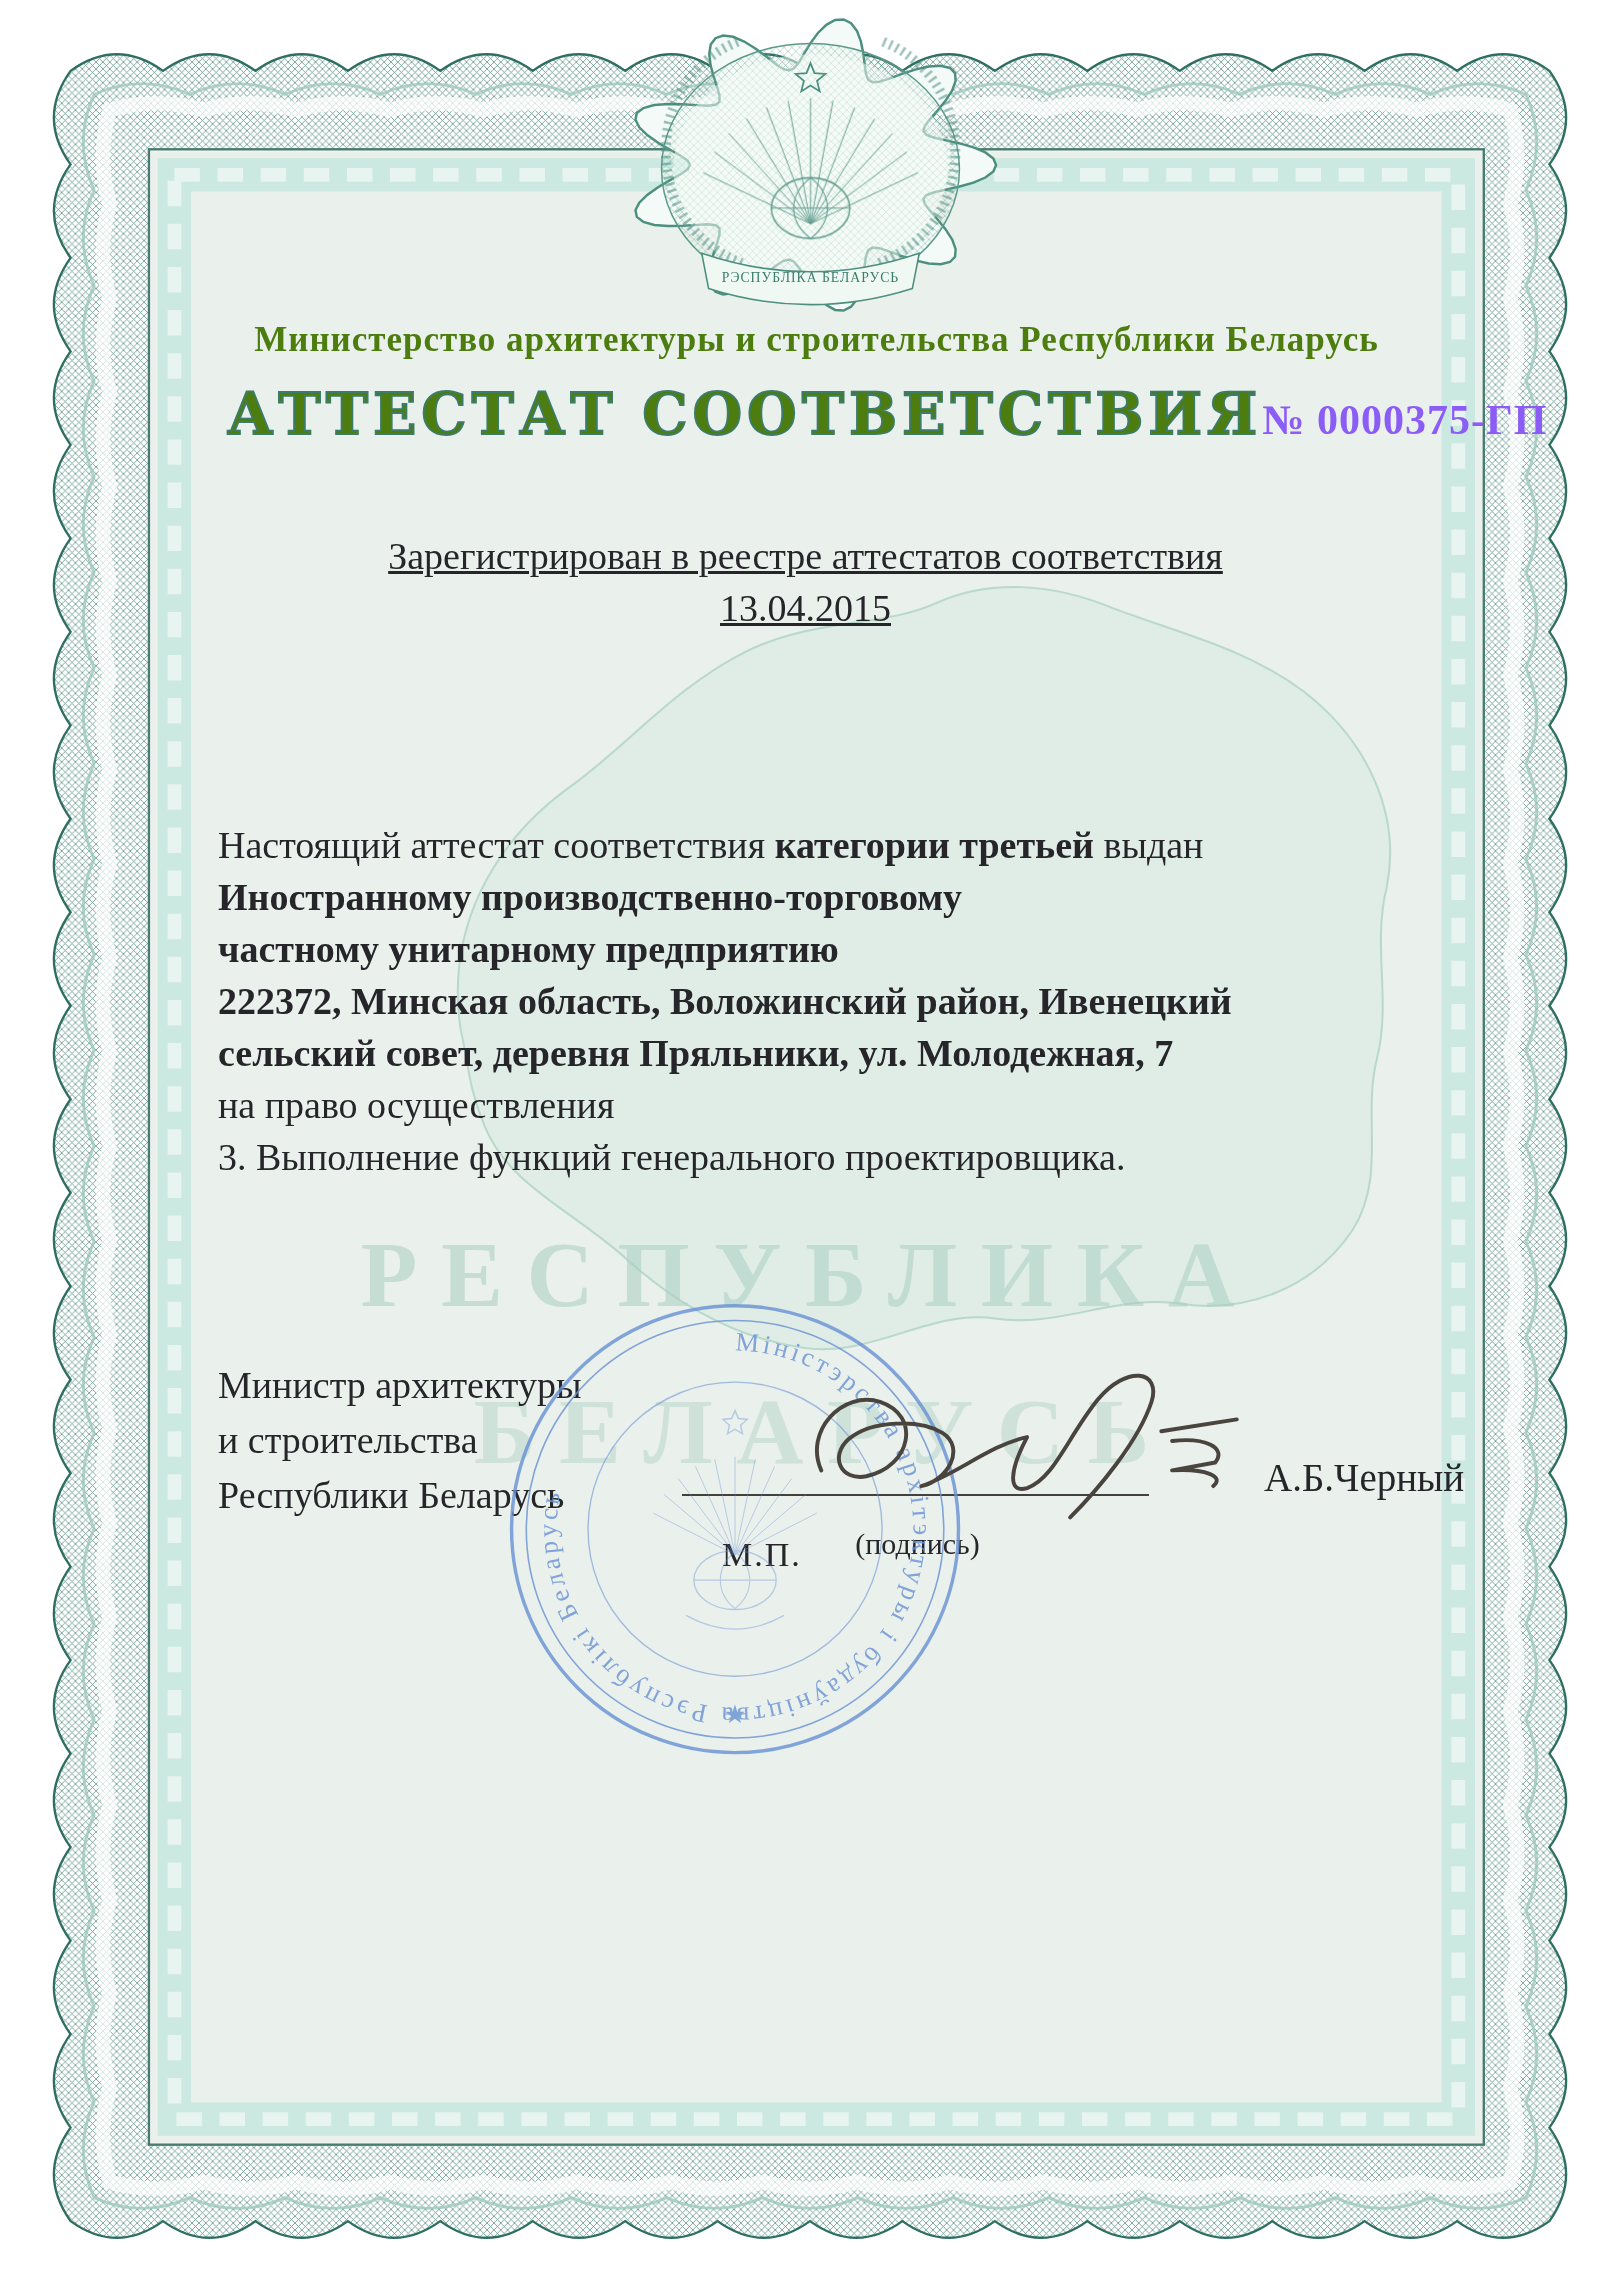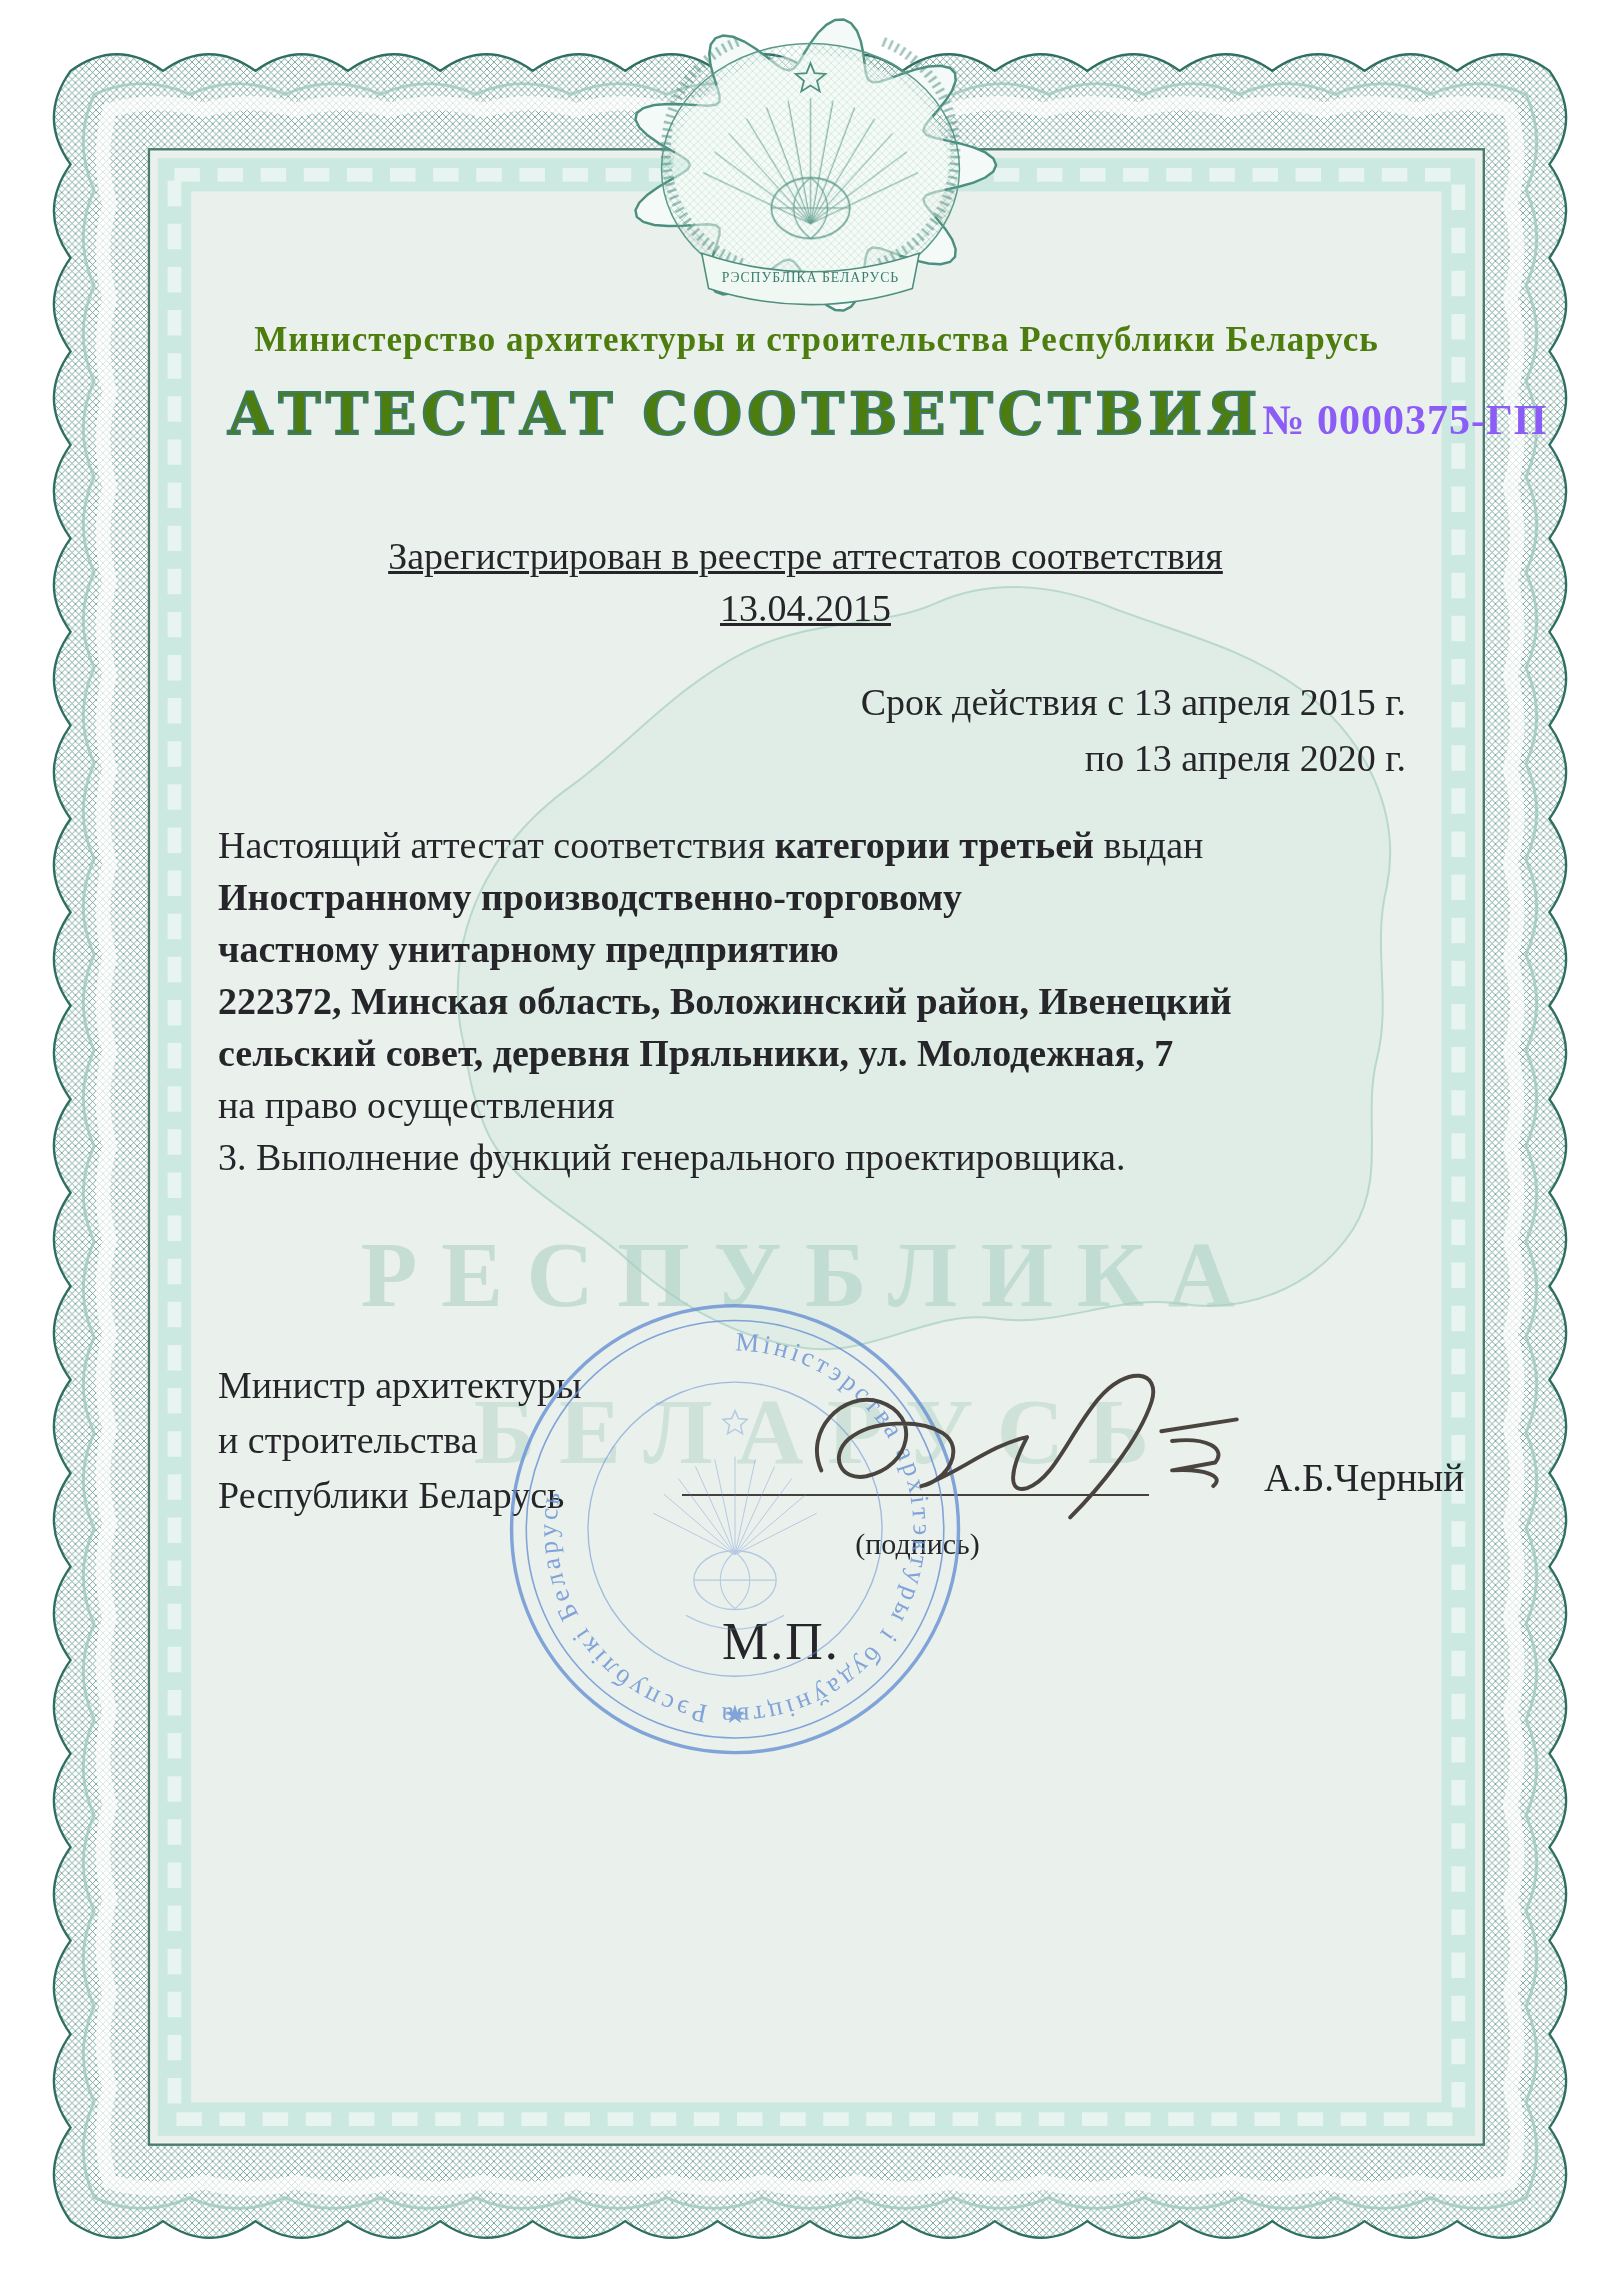--- a/index.html
+++ b/index.html
@@ -140,10 +140,6 @@
     <div>13.04.2015</div>
   </div>
 
-  <div class="txt validity-block">
-    <div>Срок действия с 13 апреля 2015 г.</div>
-    <div>по 13 апреля 2020 г.</div>
-  </div>
 
   <div class="txt body-block">
     <div><span>Настоящий аттестат соответствия </span><span class="b">категории третьей</span><span> выдан</span></div>

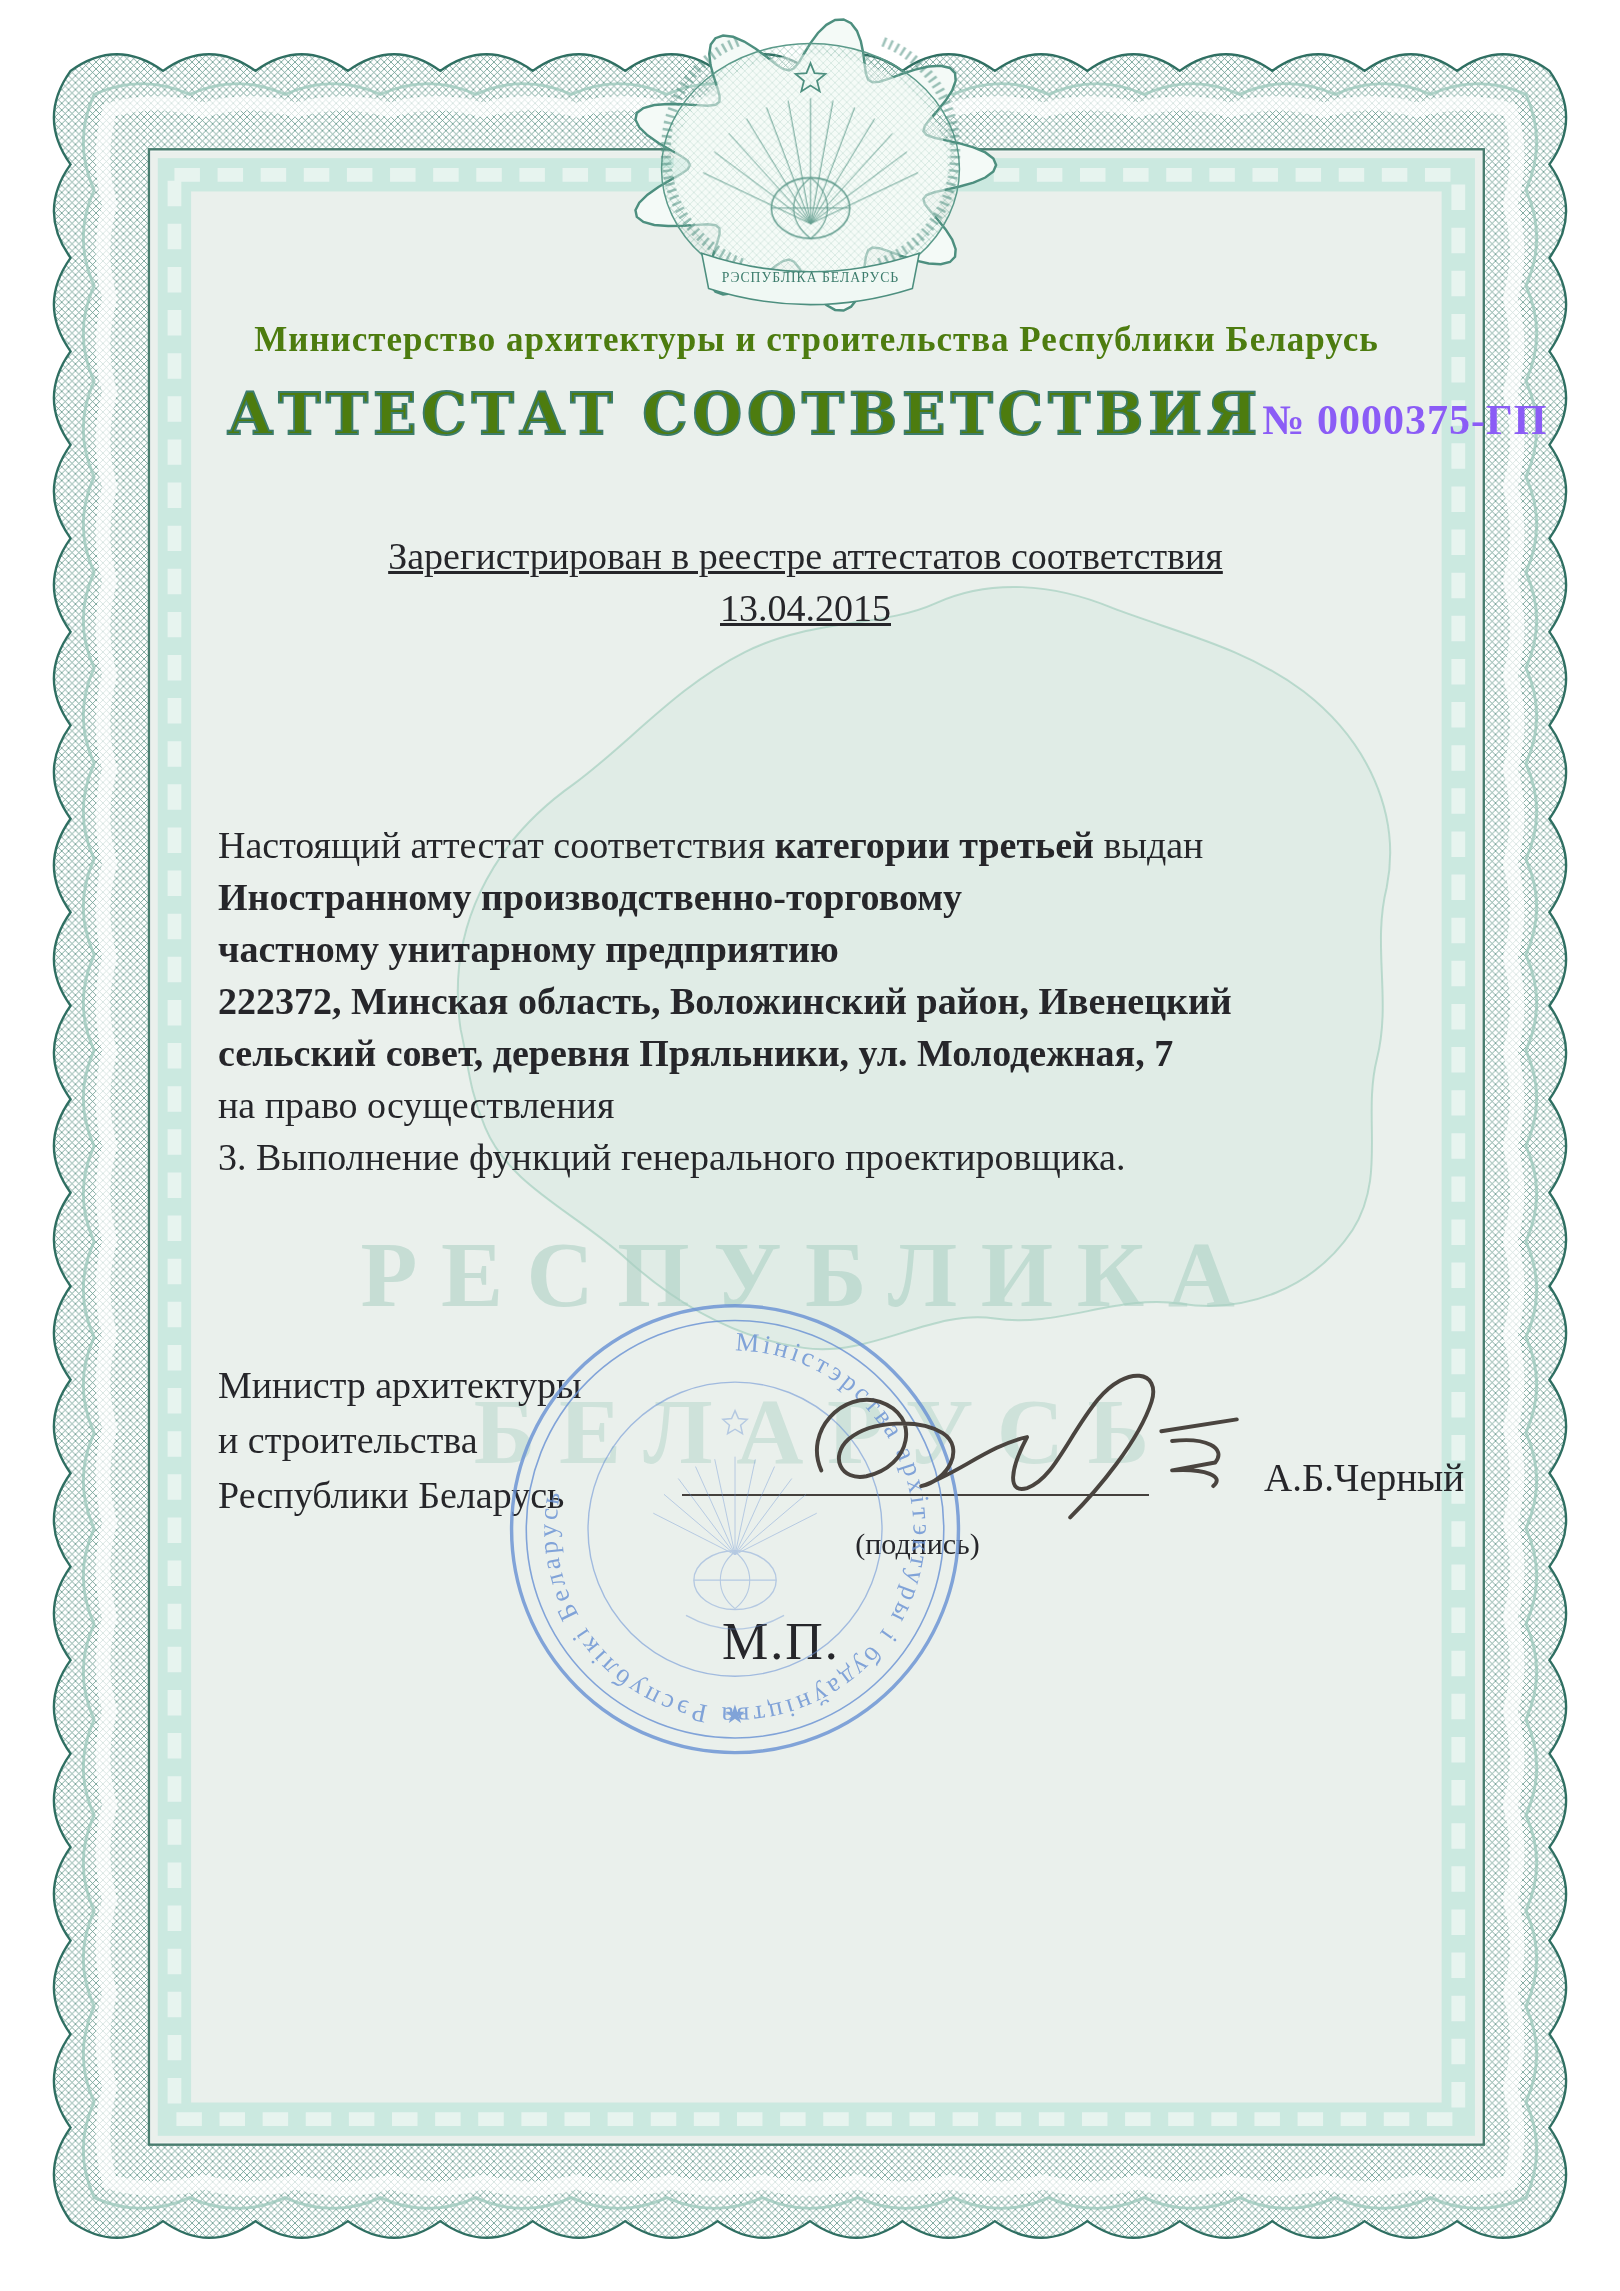--- a/index.html
+++ b/index.html
@@ -57,7 +57,7 @@
     left:790px;top:1504px;width:255px;text-align:center;font-size:30px;margin-top:23px;
   }
   .signer-name{left:1264px;top:1455px;font-size:39px;}
-  .seal-mark{left:722px;top:1612px;font-size:52px;letter-spacing:2px;}
+  .seal-mark{left:722px;top:1536px;font-size:34px;letter-spacing:2px;}
 </style>
 </head>
 <body>

